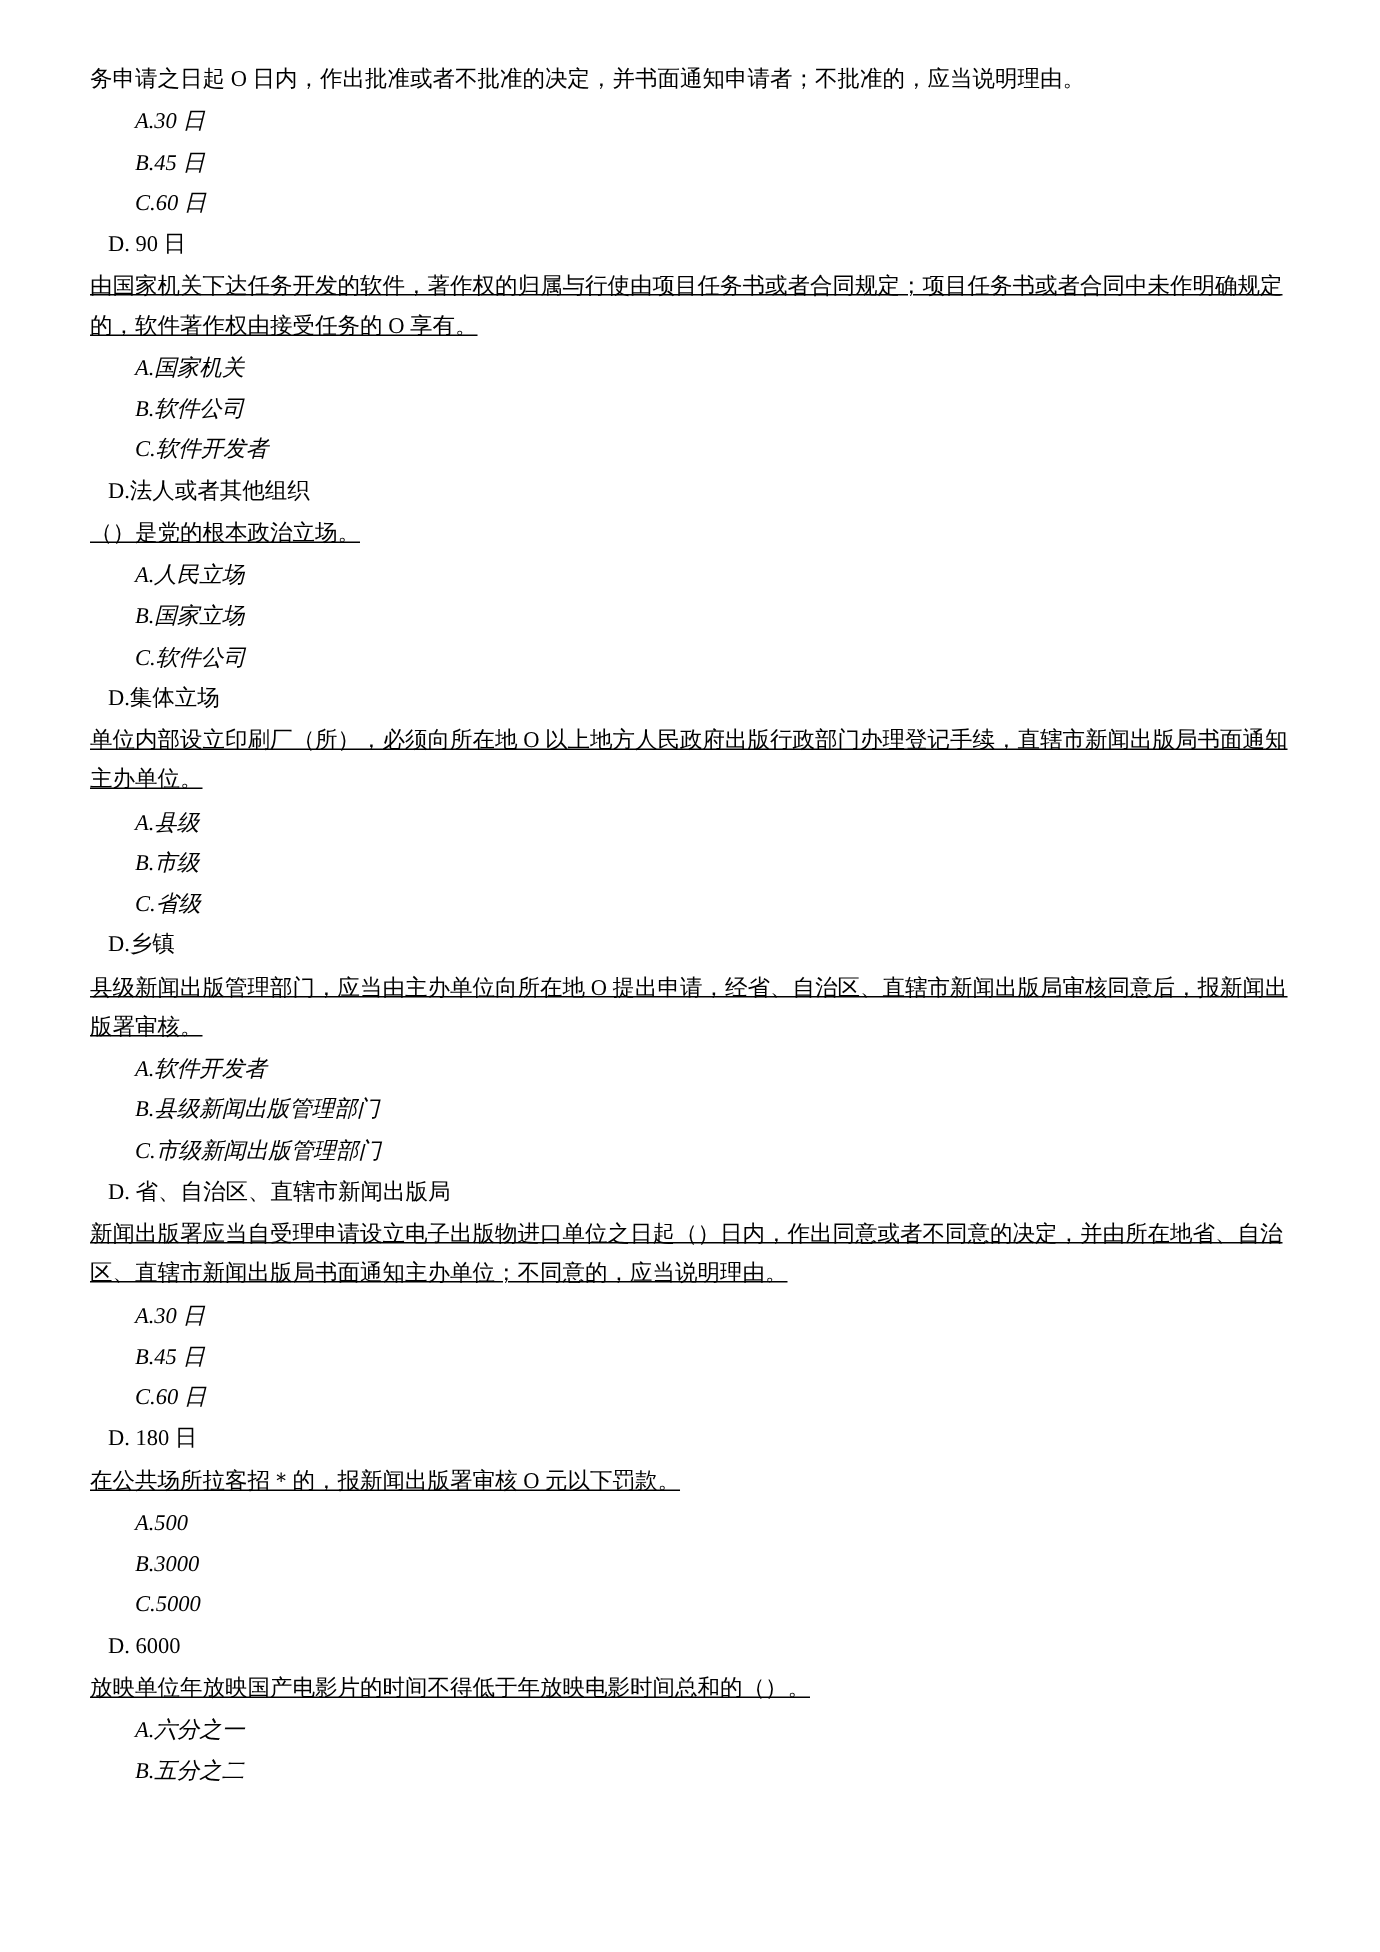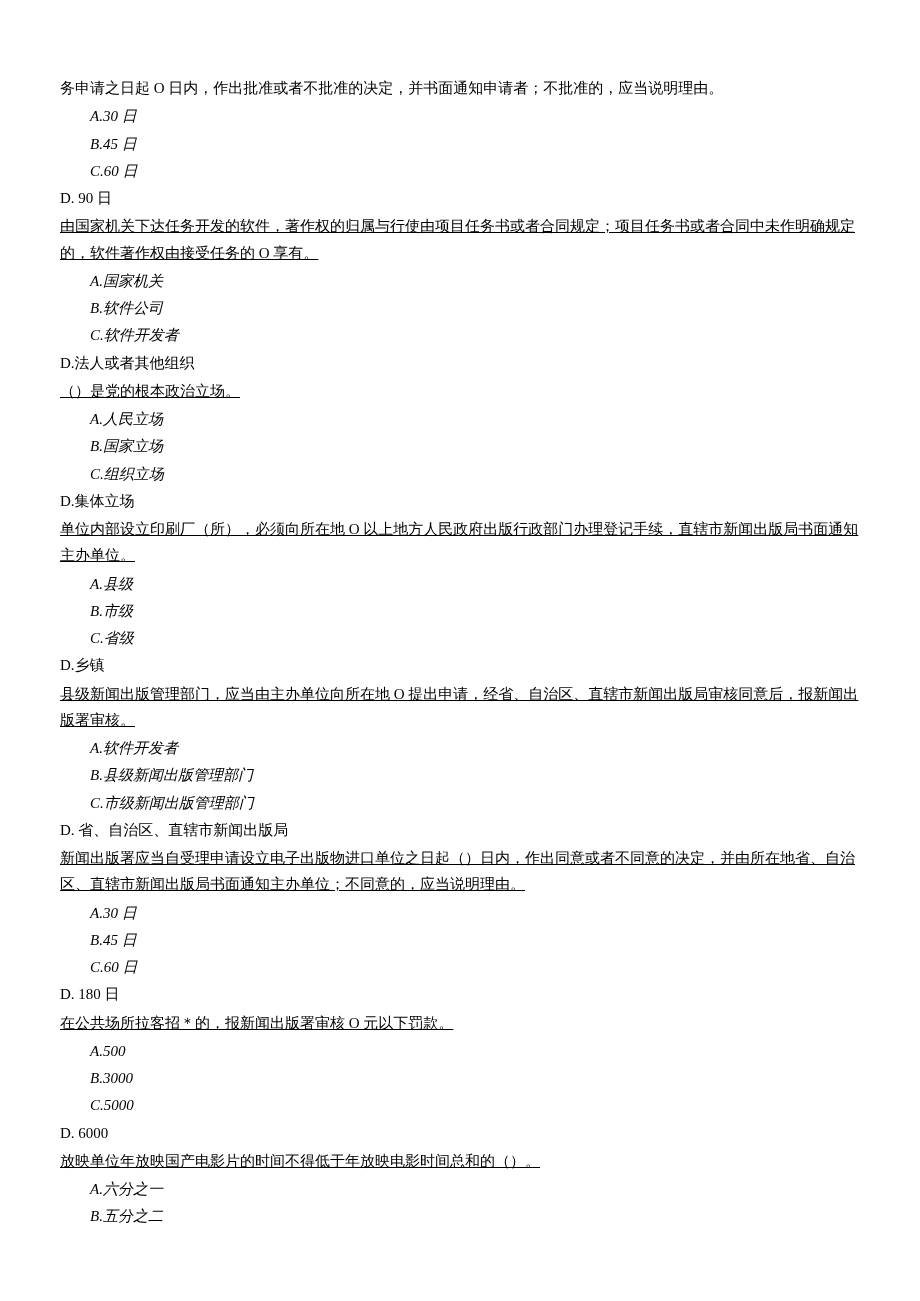--- a/index.html
+++ b/index.html
@@ -18,7 +18,6 @@
     }
     .continuation {
       margin-bottom: 2px;
-      margin-top: 35px;
     }
     .question {
       margin-top: 2px;

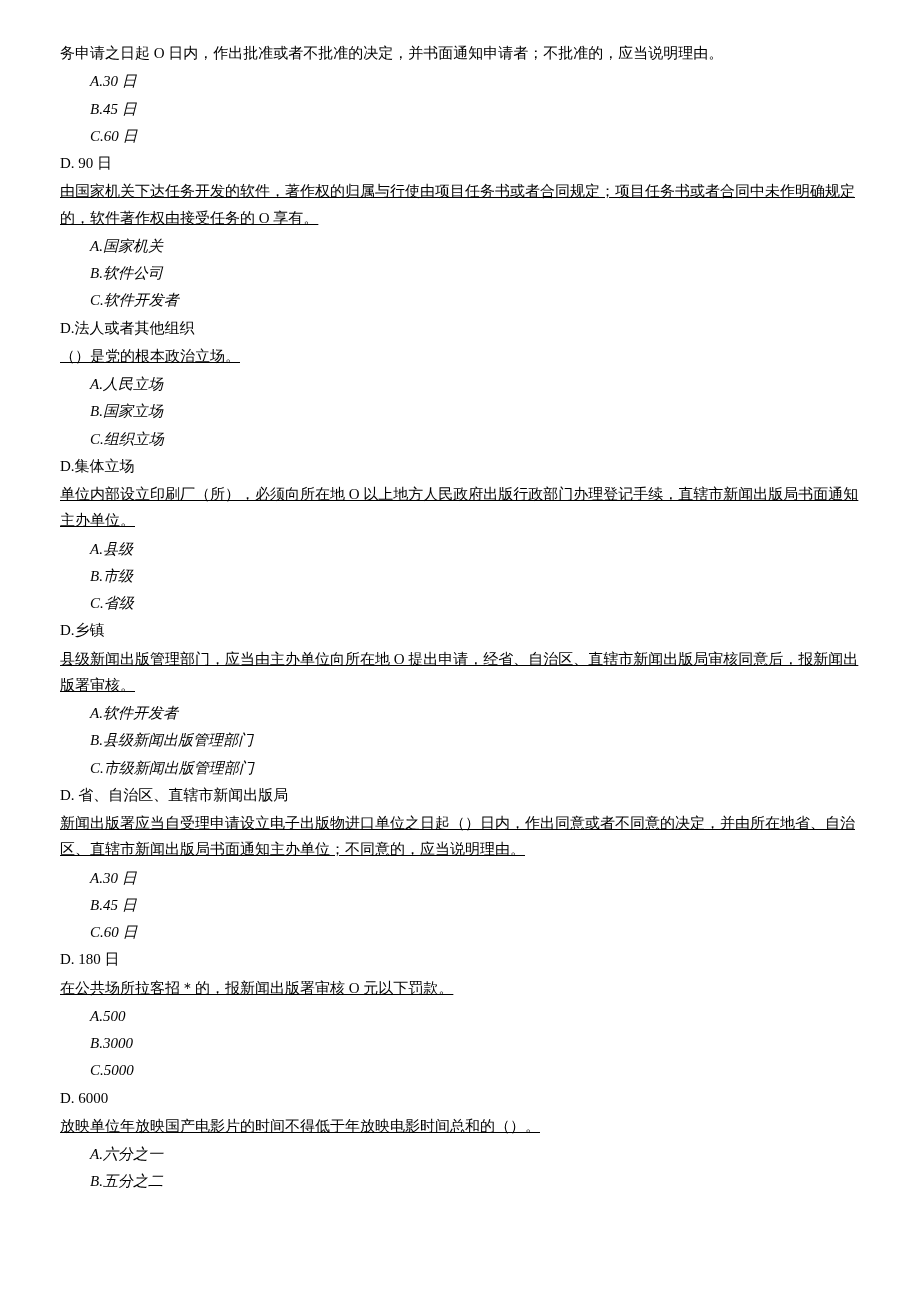--- a/index.html
+++ b/index.html
@@ -32,6 +32,7 @@
     .option-d {
       padding-left: 0;
       margin-bottom: 2px;
+      margin-left: 12px;
     }
   </style>
 </head>

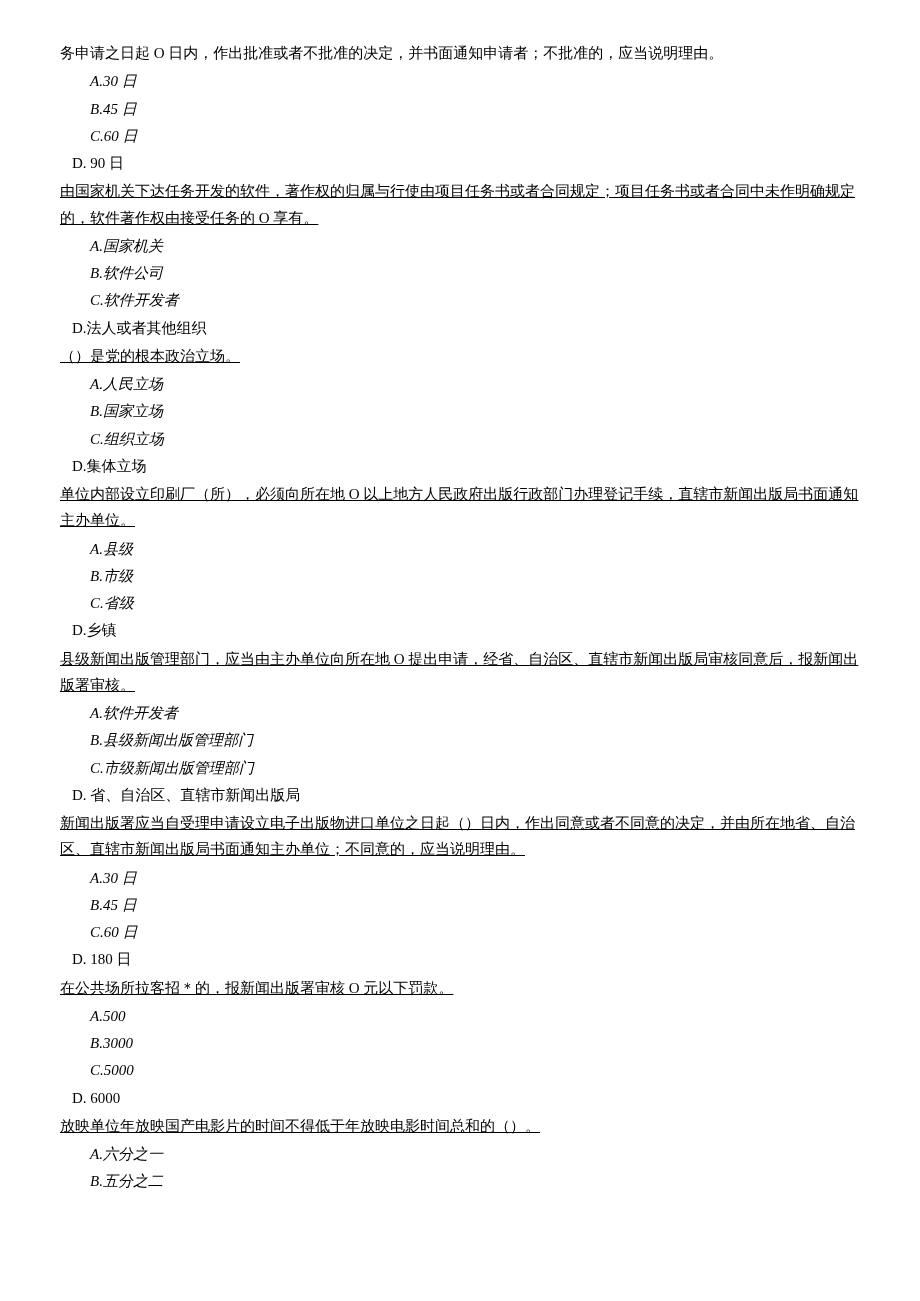--- a/index.html
+++ b/index.html
@@ -53,7 +53,7 @@
 <div class="question">（）是党的根本政治立场。</div>
 <div class="option">A.人民立场</div>
 <div class="option">B.国家立场</div>
-<div class="option">C.组织立场</div>
+<div class="option">C.软件公司</div>
 <div class="option-d">D.集体立场</div>
 
 <div class="question">单位内部设立印刷厂（所），必须向所在地 O 以上地方人民政府出版行政部门办理登记手续，直辖市新闻出版局书面通知主办单位。</div>

